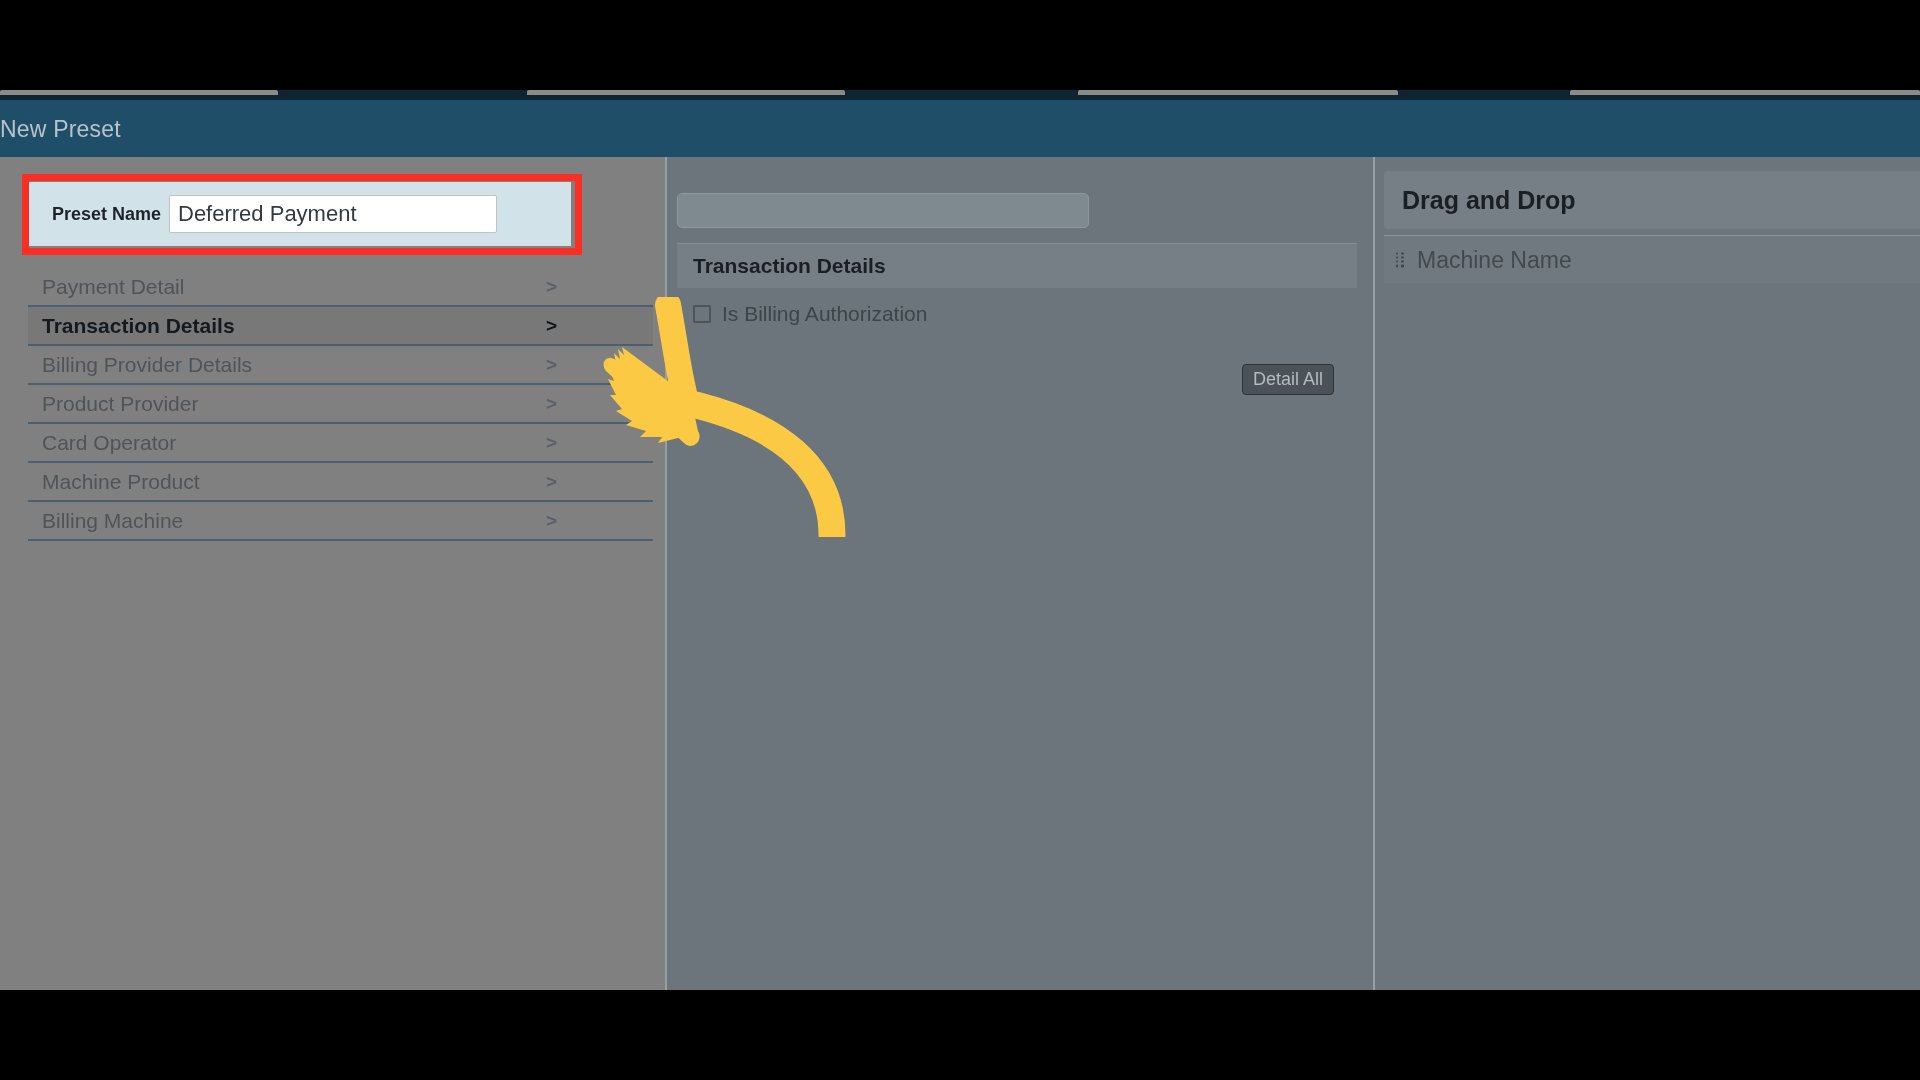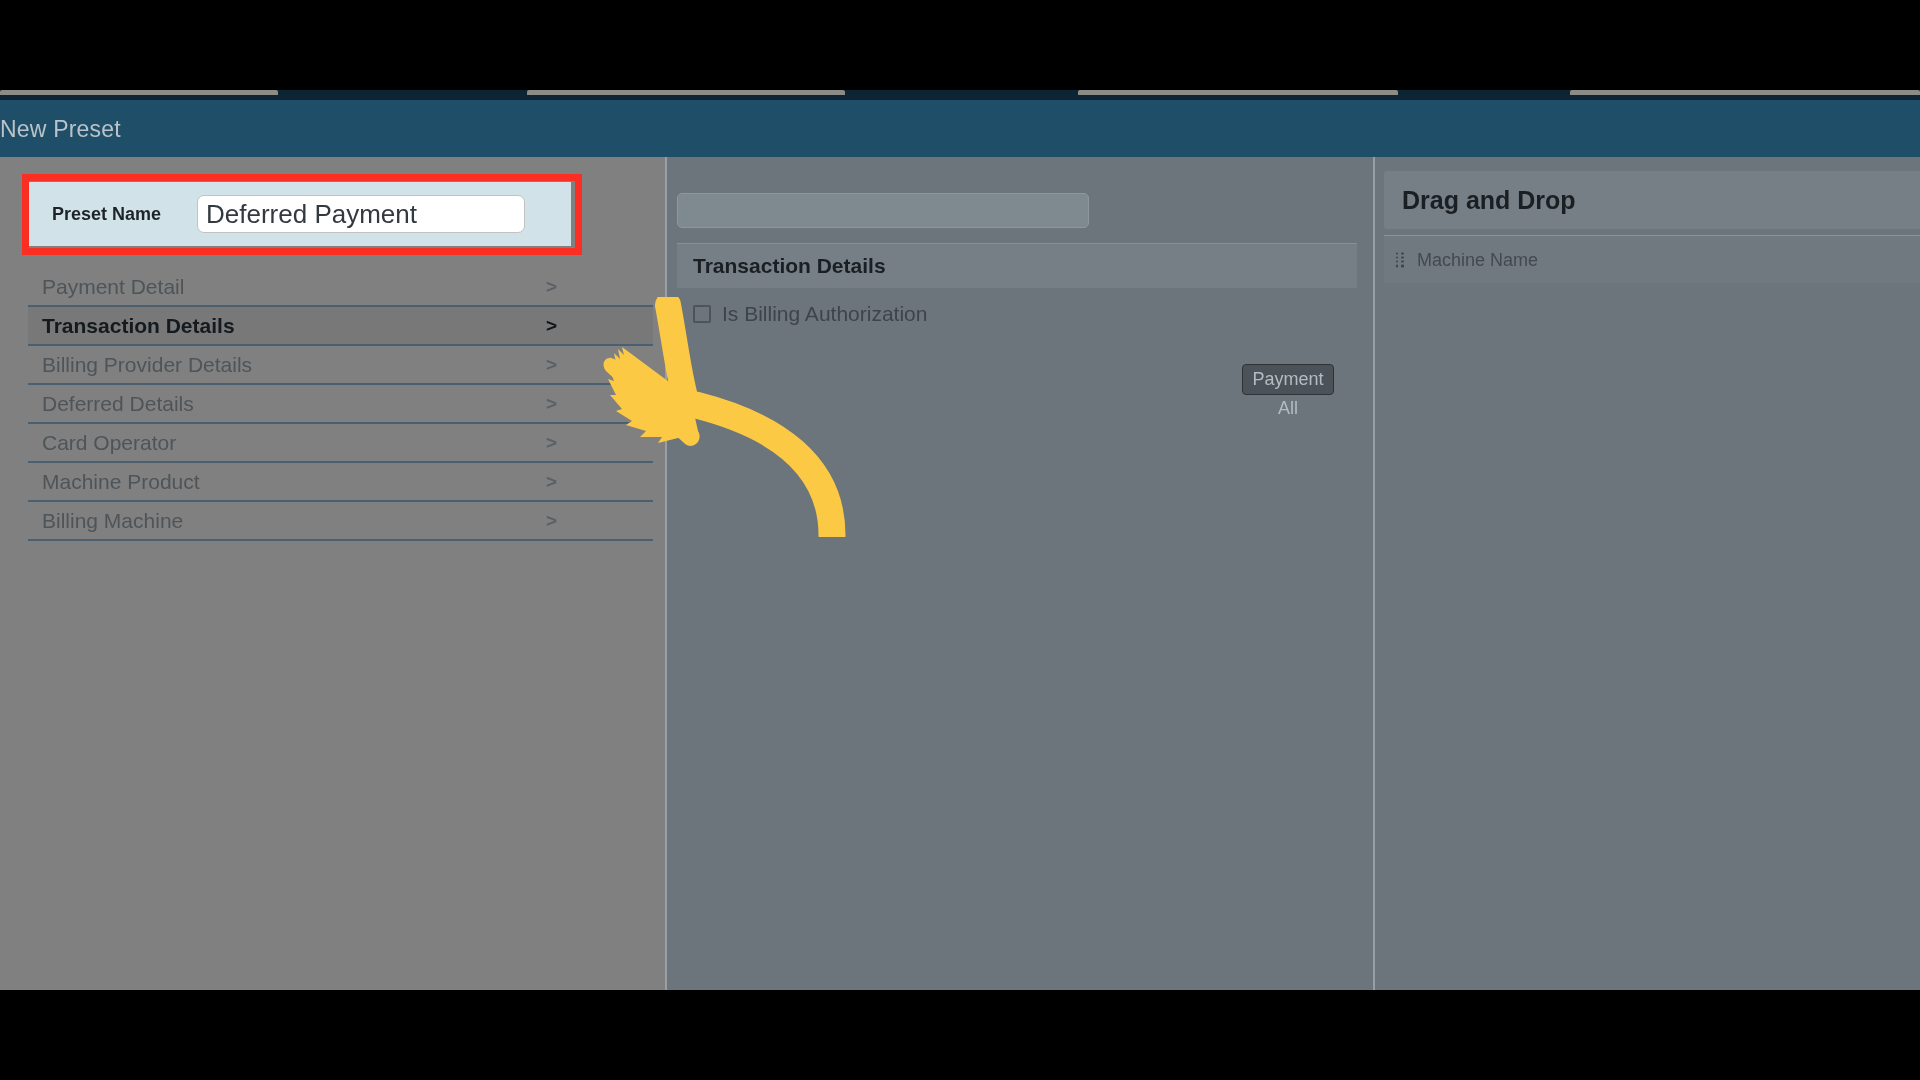--- a/index.html
+++ b/index.html
@@ -112,13 +112,12 @@
     width: 328px; height: 38px;
     background: #ffffff;
     border: 1px solid #c2c2c2;
-    border-radius: 7px;
+    border-radius: 2px;
     font-family: "Liberation Sans", sans-serif;
-    font-size: 26px;
+    font-size: 22px;
     color: #333a3f;
     padding: 0 8px;
     outline: none;
-    margin-left: 28px;
   }
 
   

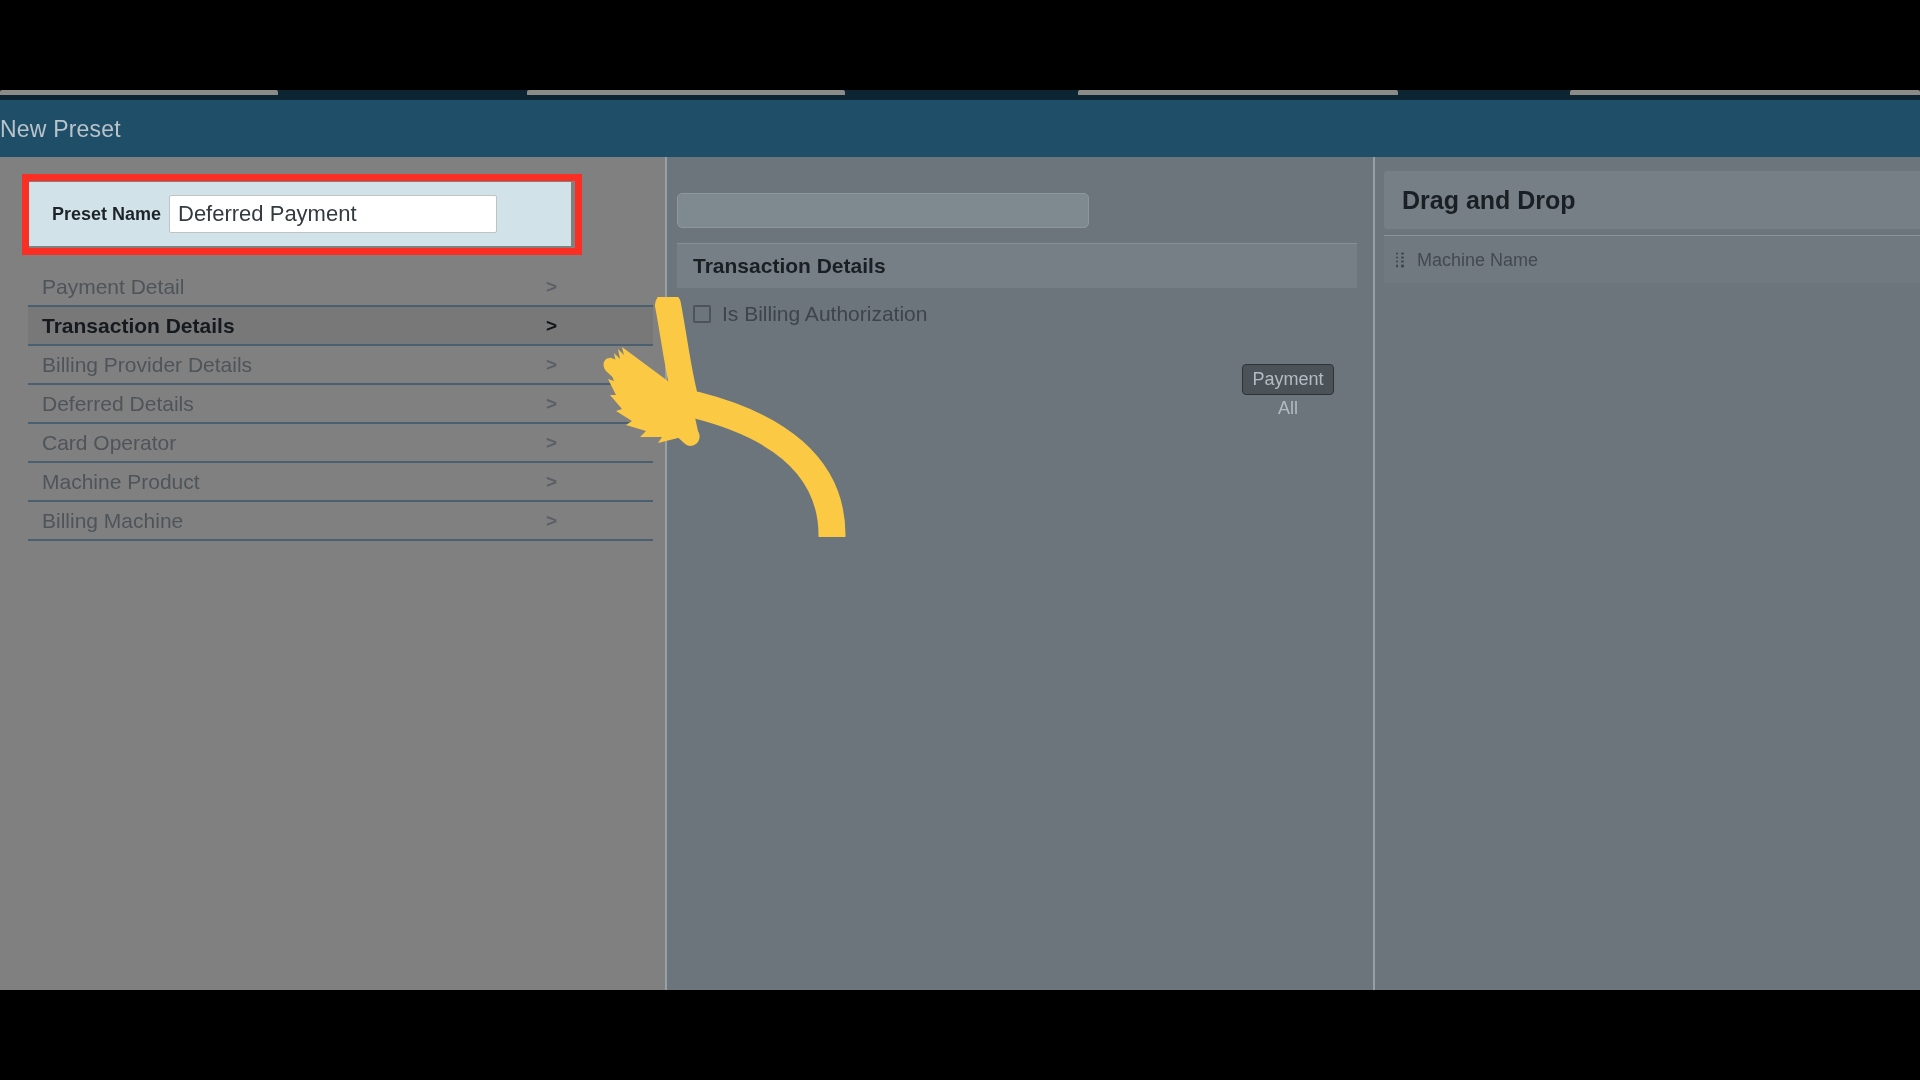--- a/index.html
+++ b/index.html
@@ -315,7 +315,7 @@
     position: absolute;
     left: 33px; top: 50%;
     transform: translateY(-50%);
-    font-size: 18px;
+    font-size: 23px;
     color: #434a4f;
     white-space: nowrap;
   }

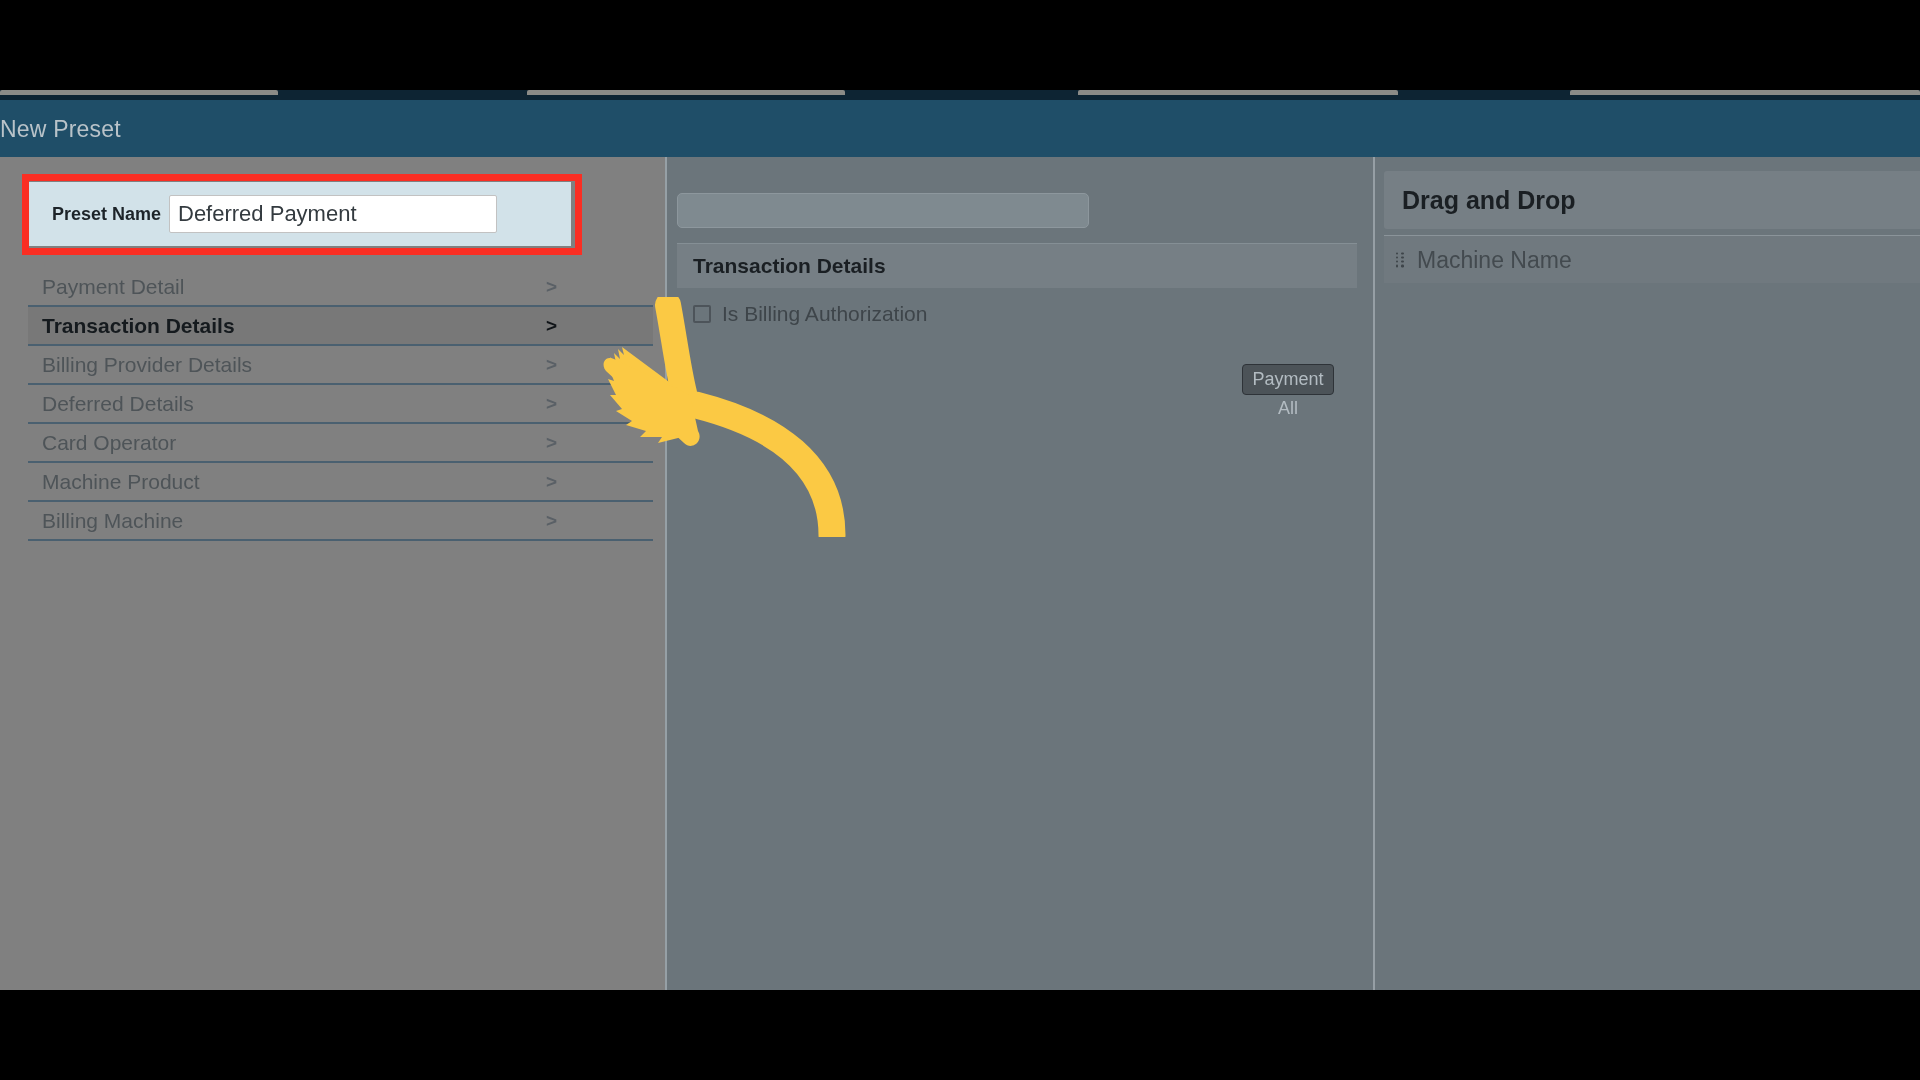--- a/index.html
+++ b/index.html
@@ -434,7 +434,7 @@
         </div>
       </div>
 
-      <div class="select-all-btn">Payment All</div>
+      <div class="select-all-btn">Detail All</div>
 
       <svg class="annot-arrow" viewBox="0 0 340 240" xmlns="http://www.w3.org/2000/svg">
         <path d="M 232 238 C 232 168, 175 128, 96 108" stroke="#fbc944" stroke-width="27" fill="none" stroke-linecap="round"></path>

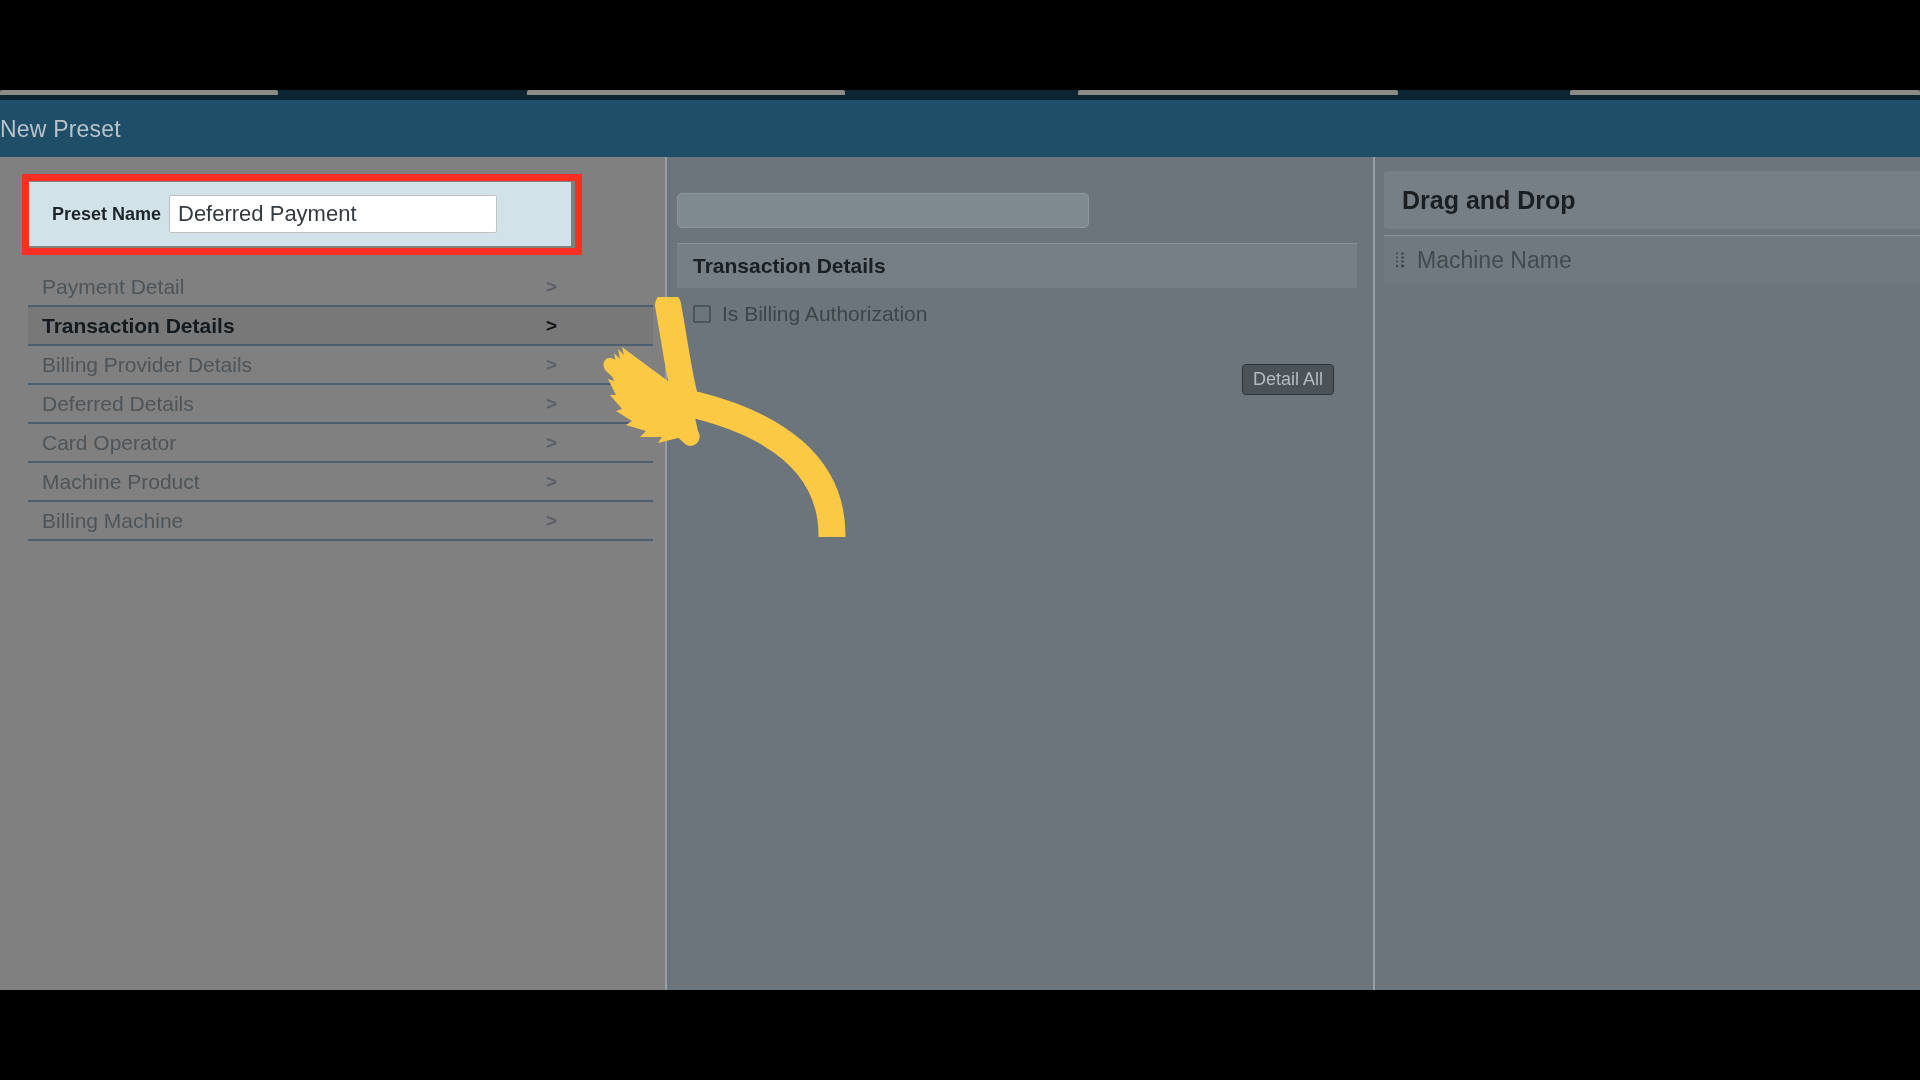--- a/index.html
+++ b/index.html
@@ -374,7 +374,7 @@
             <span class="cat-chevron">&gt;</span>
           </div>
           <div class="cat-item">
-            <span class="cat-label">Deferred Details</span>
+            <span class="cat-label">Product Provider</span>
             <span class="cat-chevron">&gt;</span>
           </div>
           <div class="cat-item">

